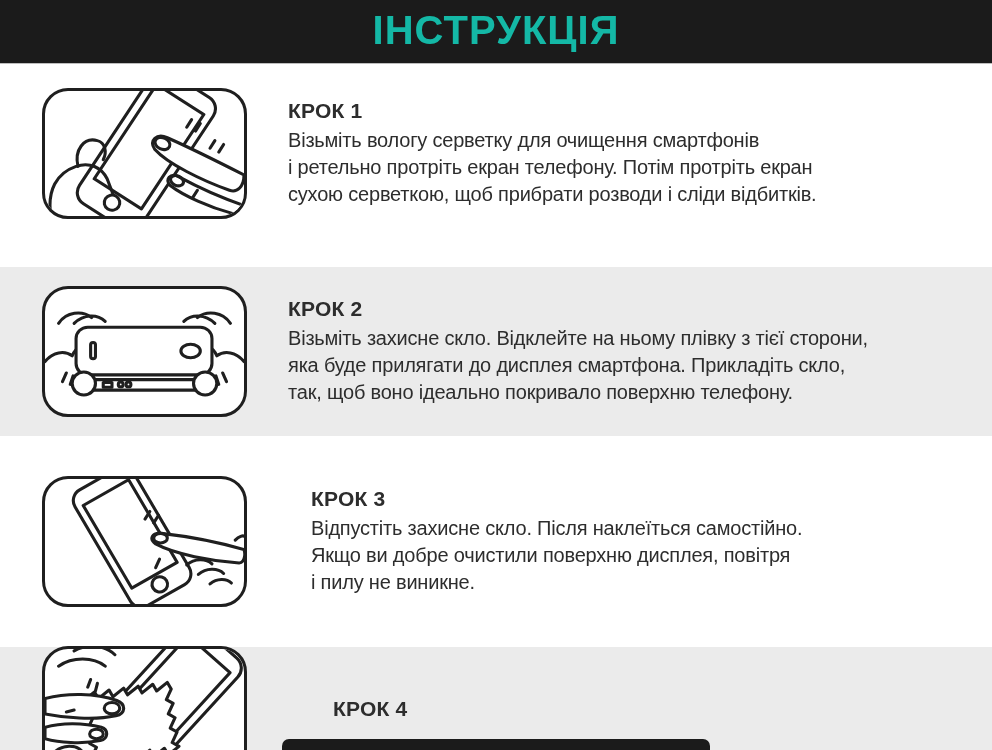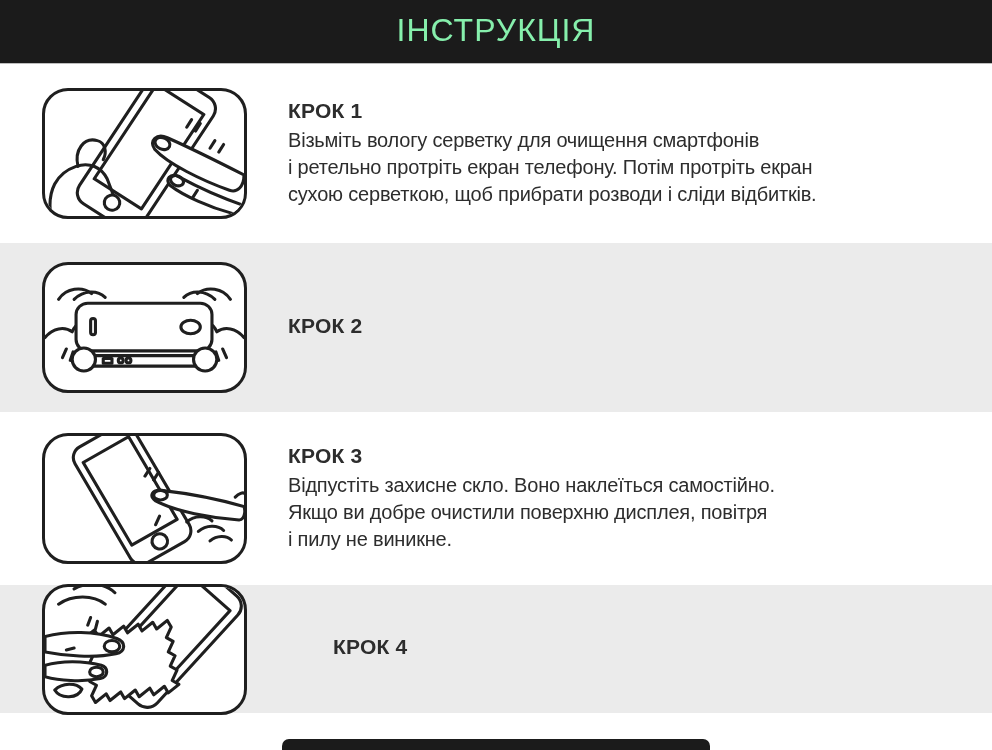--- a/index.html
+++ b/index.html
@@ -19,7 +19,7 @@
     border-bottom:1px solid #bdbdbd;
   }
   .header h1{
-    color:#86efac;font-size:32px;font-weight:400;letter-spacing:1px;line-height:1;
+    color:#14b8a6;font-size:40px;font-weight:700;letter-spacing:1px;line-height:1;
     padding-bottom:4px;
   }
 

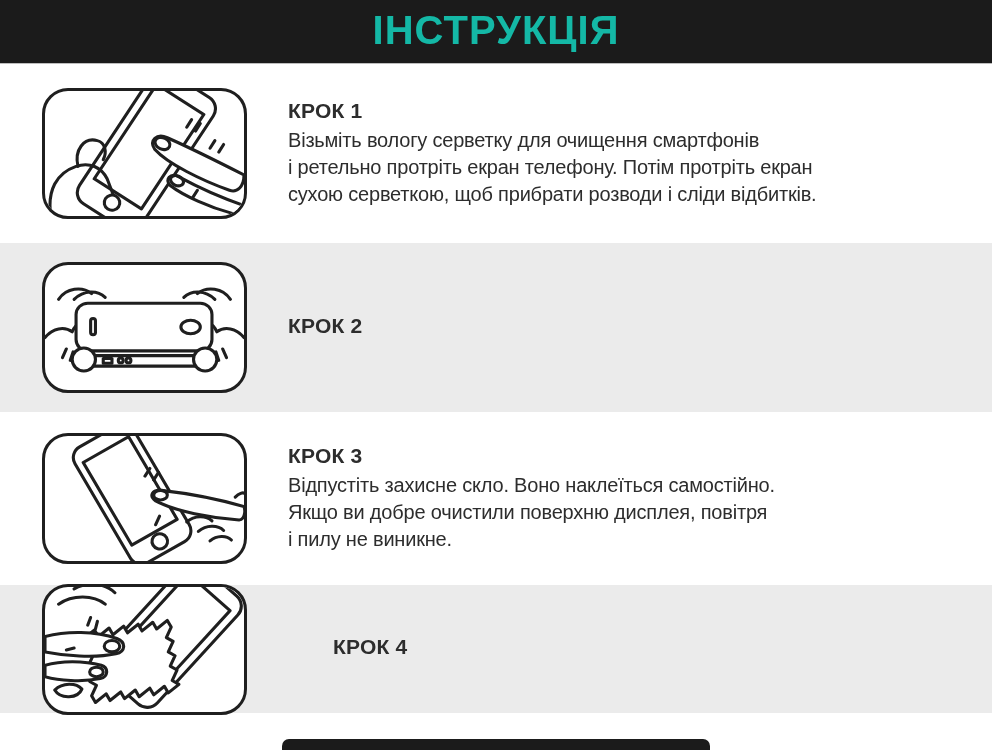--- a/index.html
+++ b/index.html
@@ -29,7 +29,7 @@
   }
   .step.alt{background:var(--row-alt-bg);}
   .step-1{height:179px;}
-  .step-2{height:169px;}
+  .step-2{height:169px;margin-top:24px;}
   .step-3{height:173px;}
   .step-4{height:128px;gap:45px;}
 

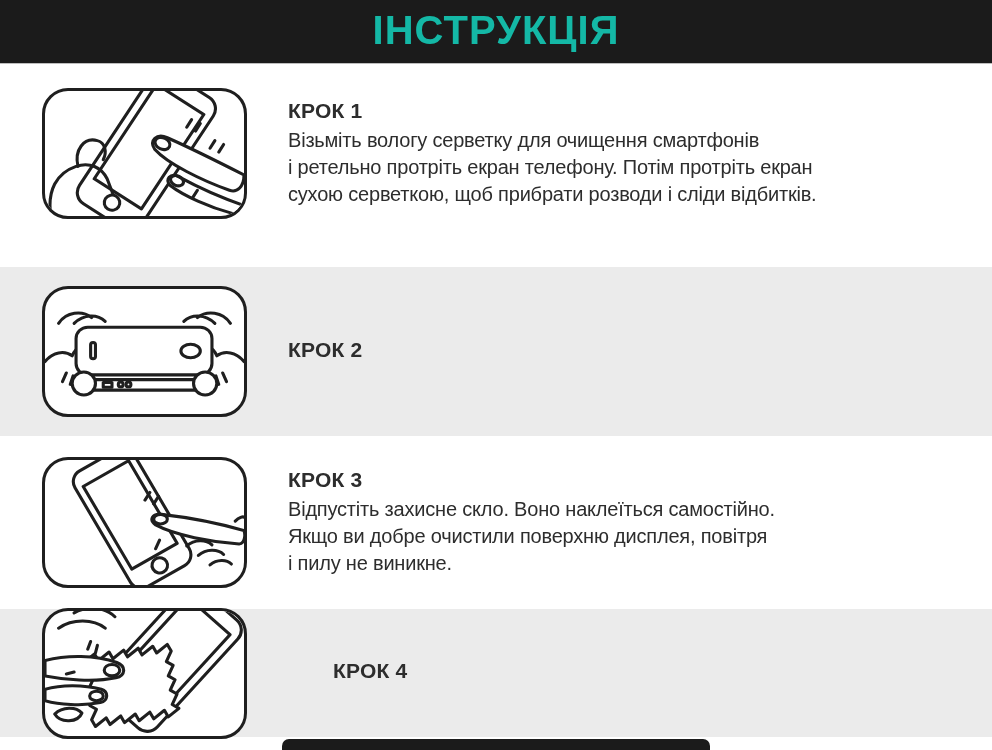--- a/index.html
+++ b/index.html
@@ -108,6 +108,9 @@
   </div>
   <div class="step-text">
     <div class="step-title">КРОК 2</div>
+    <div class="step-body">Візьміть захисне скло. Відклейте на ньому плівку з тієї сторони,
+яка буде прилягати до дисплея смартфона. Прикладіть скло,
+так, щоб воно ідеально покривало поверхню телефону.</div>
   </div>
 </div>
 

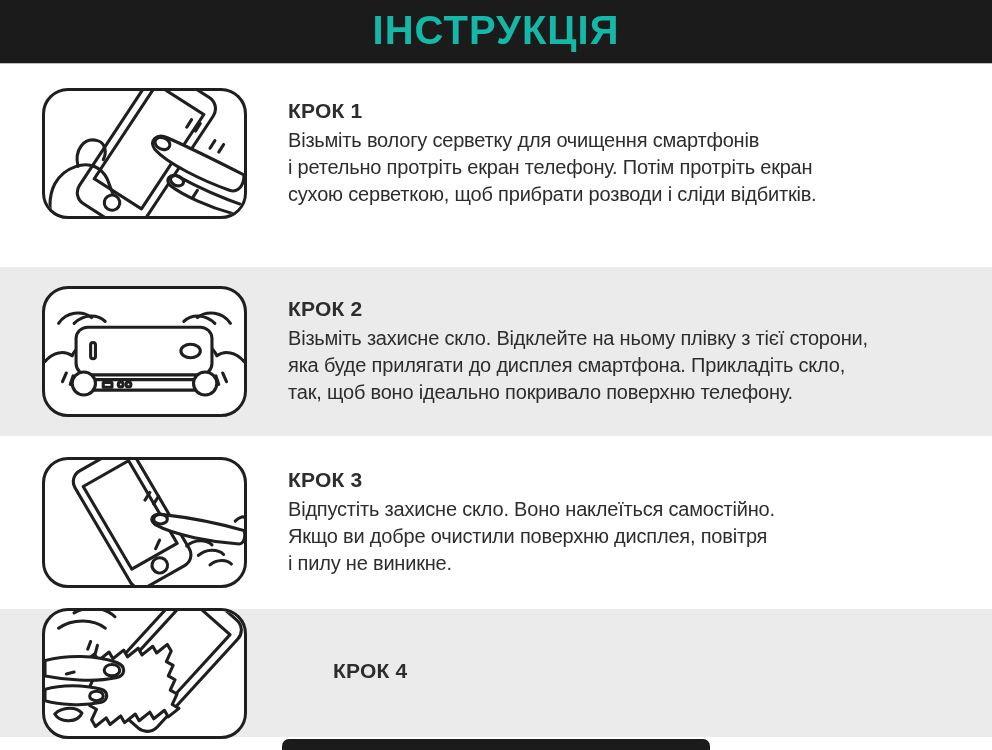--- a/index.html
+++ b/index.html
@@ -30,7 +30,7 @@
   .step.alt{background:var(--row-alt-bg);}
   .step-1{height:179px;}
   .step-2{height:169px;margin-top:24px;}
-  .step-3{height:173px;}
+  .step-3{height:211px;gap:23px;}
   .step-4{height:128px;gap:45px;}
 
   .illu-box{

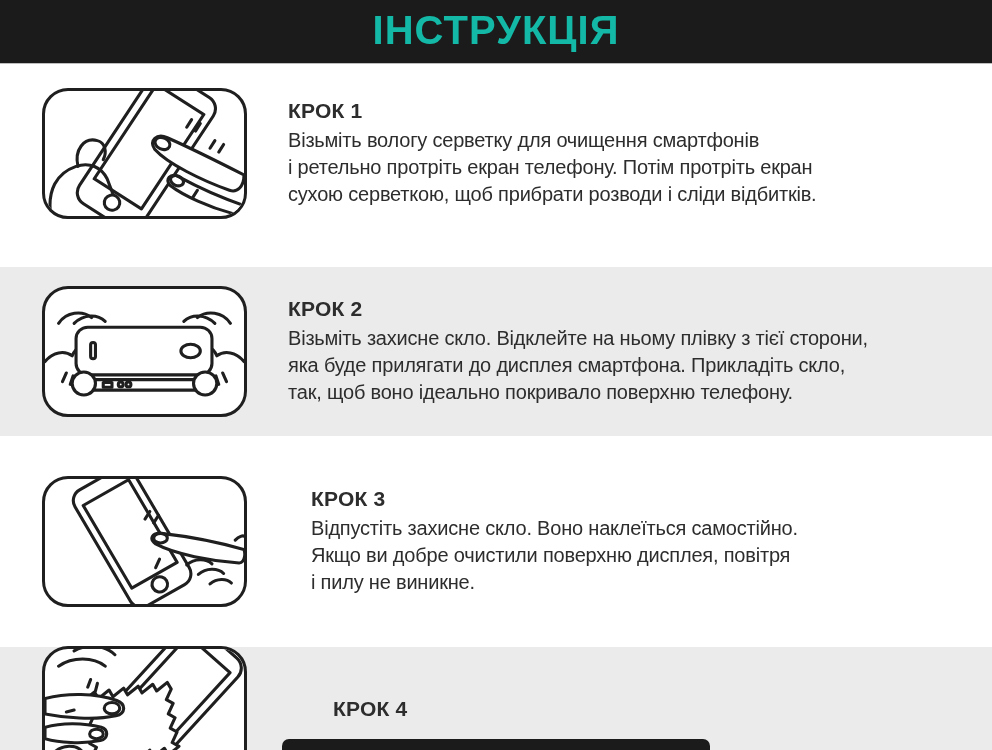--- a/index.html
+++ b/index.html
@@ -131,7 +131,7 @@
   </div>
   <div class="step-text">
     <div class="step-title">КРОК 3</div>
-    <div class="step-body">Відпустіть захисне скло. Воно наклеїться самостійно.
+    <div class="step-body">Відпустіть захисне скло. Після наклеїться самостійно.
 Якщо ви добре очистили поверхню дисплея, повітря
 і пилу не виникне.</div>
   </div>

